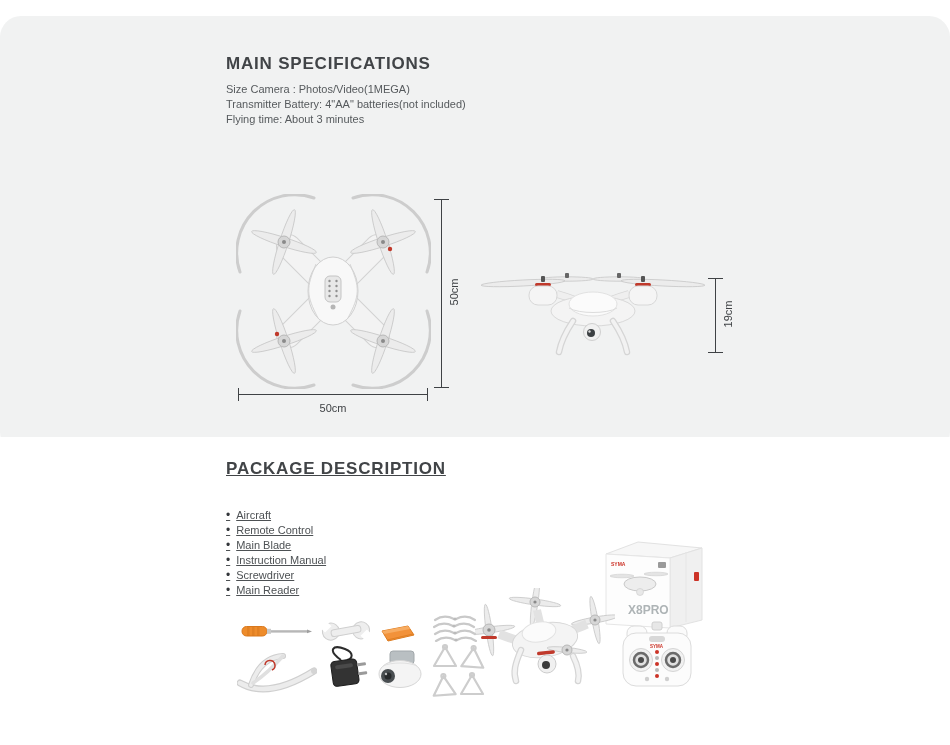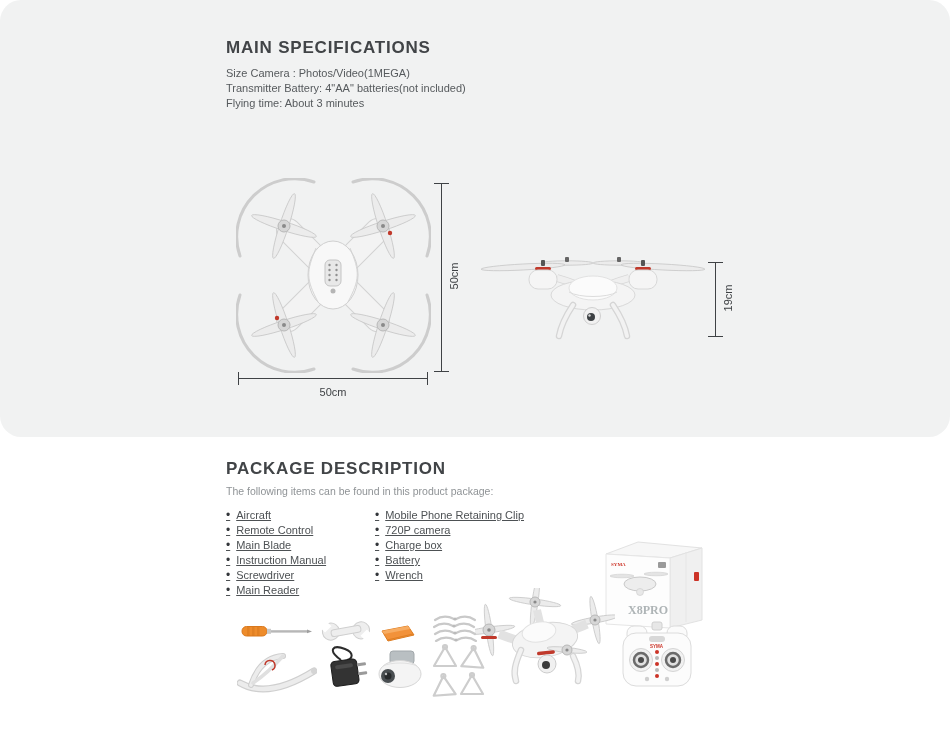--- a/index.html
+++ b/index.html
@@ -8,7 +8,7 @@
   .page { position:relative; width:950px; height:745px; margin:0 auto; background:#ffffff; overflow:hidden; }
 
   
-  .specs-section { position:absolute; left:0; top:0; width:950px; height:437px; background:#f1f2f2;border-radius:21px; }
+  .specs-section { position:absolute; left:0; top:16px; width:950px; height:437px; background:#f1f2f2;border-radius:21px; }
   .section-title { position:absolute; font-size:17px; font-weight:600; letter-spacing:.8px; color:#414447; }
   .specs-section .section-title { left:226px; top:38px; }
 

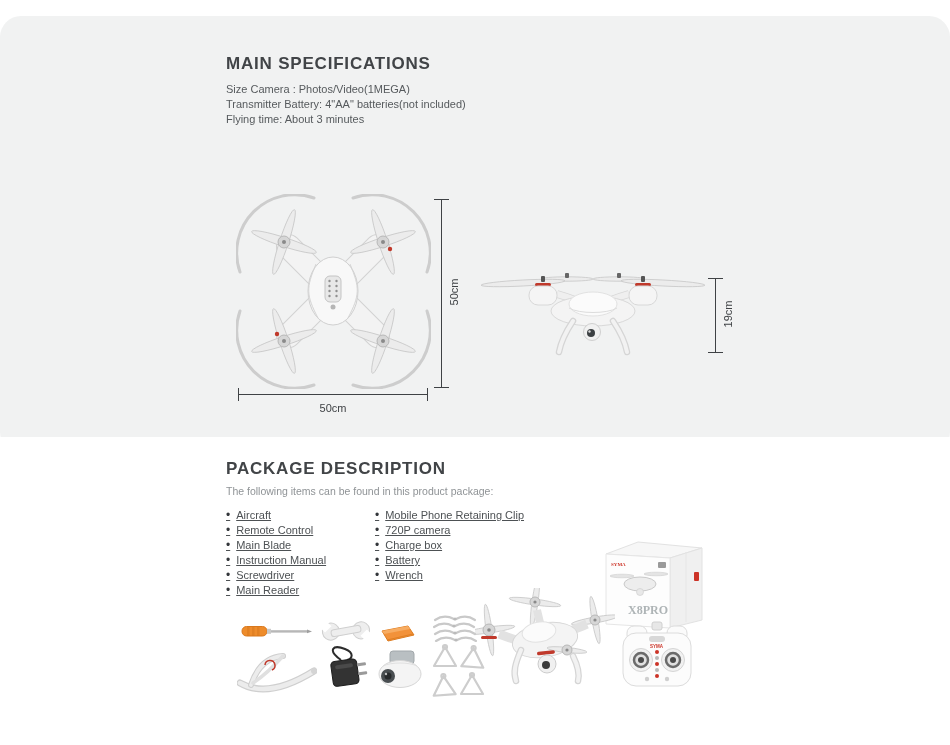--- a/index.html
+++ b/index.html
@@ -31,7 +31,7 @@
 
   
   .package-section { position:absolute; left:0; top:437px; width:950px; height:308px; background:#ffffff; }
-  .package-section .section-title { left:226px; top:22px; }
+  .package-section .section-title { left:226px; top:22px;text-decoration:underline; }
   .package-subtitle { position:absolute; left:226px; top:48px; font-size:10.5px; color:#8f9396; }
 
   .pkg-list { position:absolute; top:71px; list-style:none; }

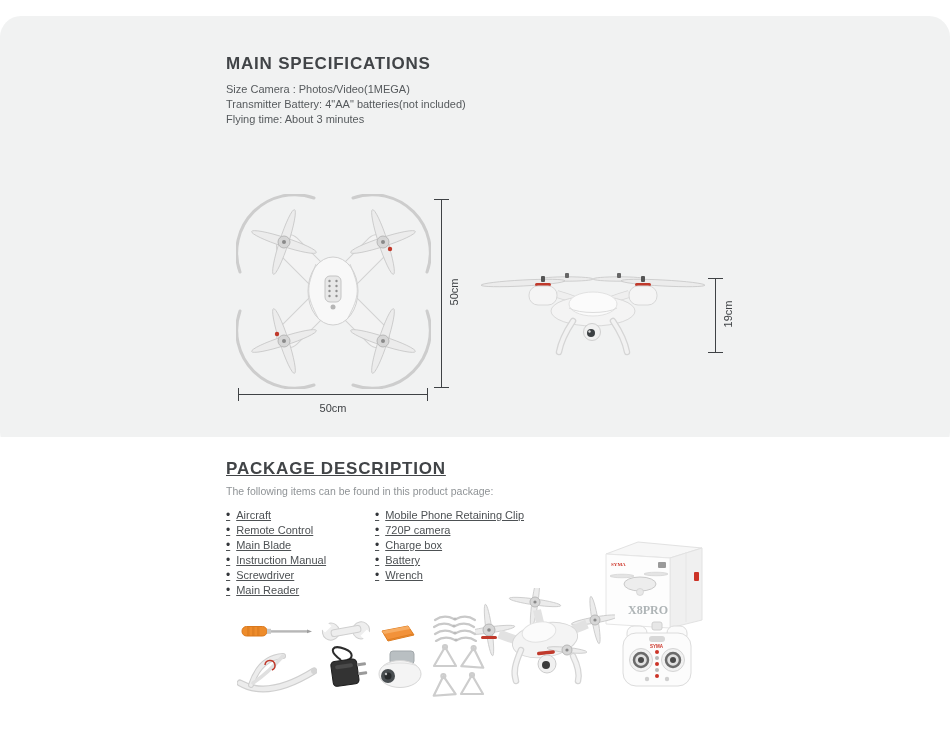--- a/index.html
+++ b/index.html
@@ -174,7 +174,6 @@
 
   <section class="package-section">
     <h2 class="section-title">PACKAGE DESCRIPTION</h2>
-    <p class="package-subtitle">The following items can be found in this product package:</p>
 
     <ul class="pkg-list left">
       <li>Aircraft</li>

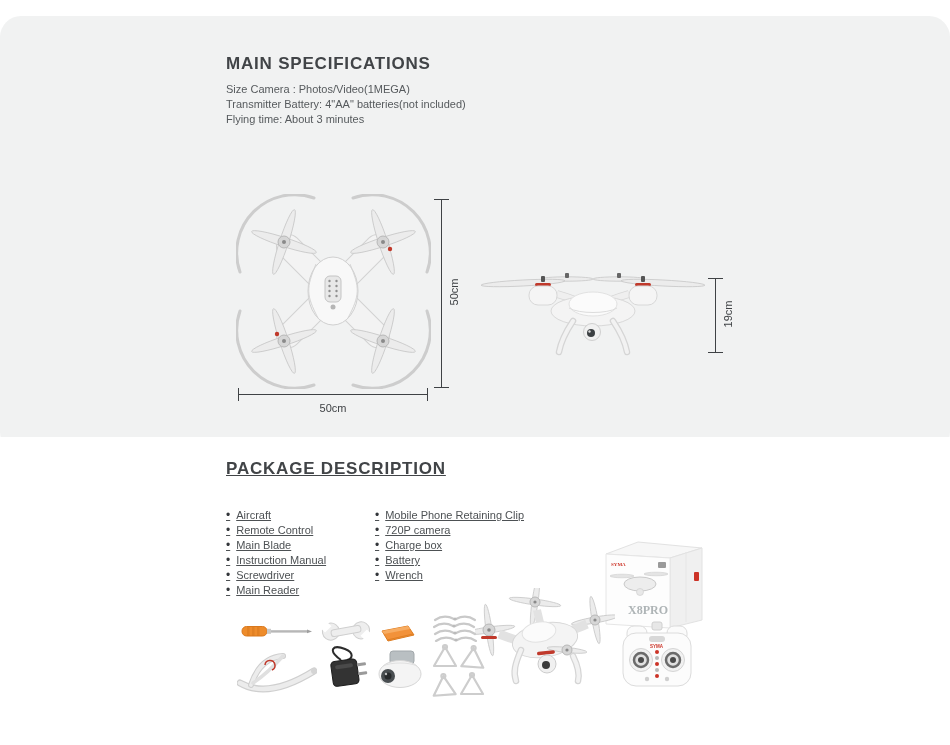--- a/index.html
+++ b/index.html
@@ -183,13 +183,6 @@
       <li>Screwdriver</li>
       <li>Main Reader</li>
     </ul>
-    <ul class="pkg-list right">
-      <li>Mobile Phone Retaining Clip</li>
-      <li>720P camera</li>
-      <li>Charge box</li>
-      <li>Battery</li>
-      <li>Wrench</li>
-    </ul>
 
     <div class="montage">
 

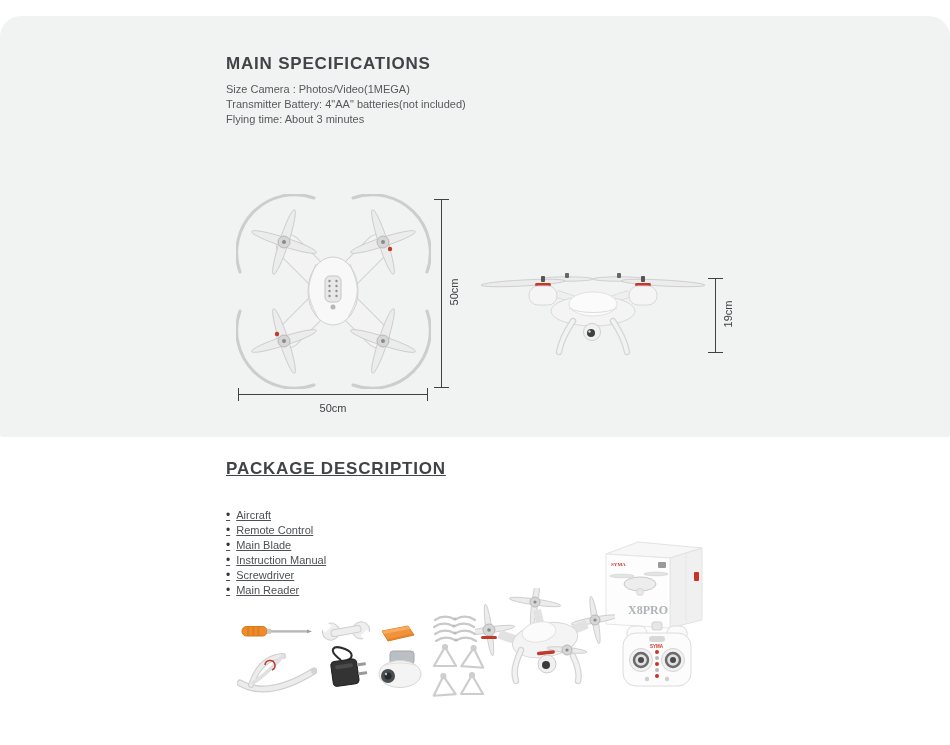--- a/index.html
+++ b/index.html
@@ -186,7 +186,7 @@
 
     <div class="montage">
 
-      <div class="item" style="left:373px; top:2px;font-family:Liberation Serif, serif;">
+      <div class="item" style="left:373px; top:2px;">
         <svg viewBox="0 0 112 100" width="112" height="100">
           <polygon points="8,22 40,10 104,16 72,26" fill="#f7f7f7" stroke="#e2e2e2"></polygon>
           <polygon points="72,26 104,16 104,88 72,96" fill="#f0f0f0" stroke="#e2e2e2"></polygon>

